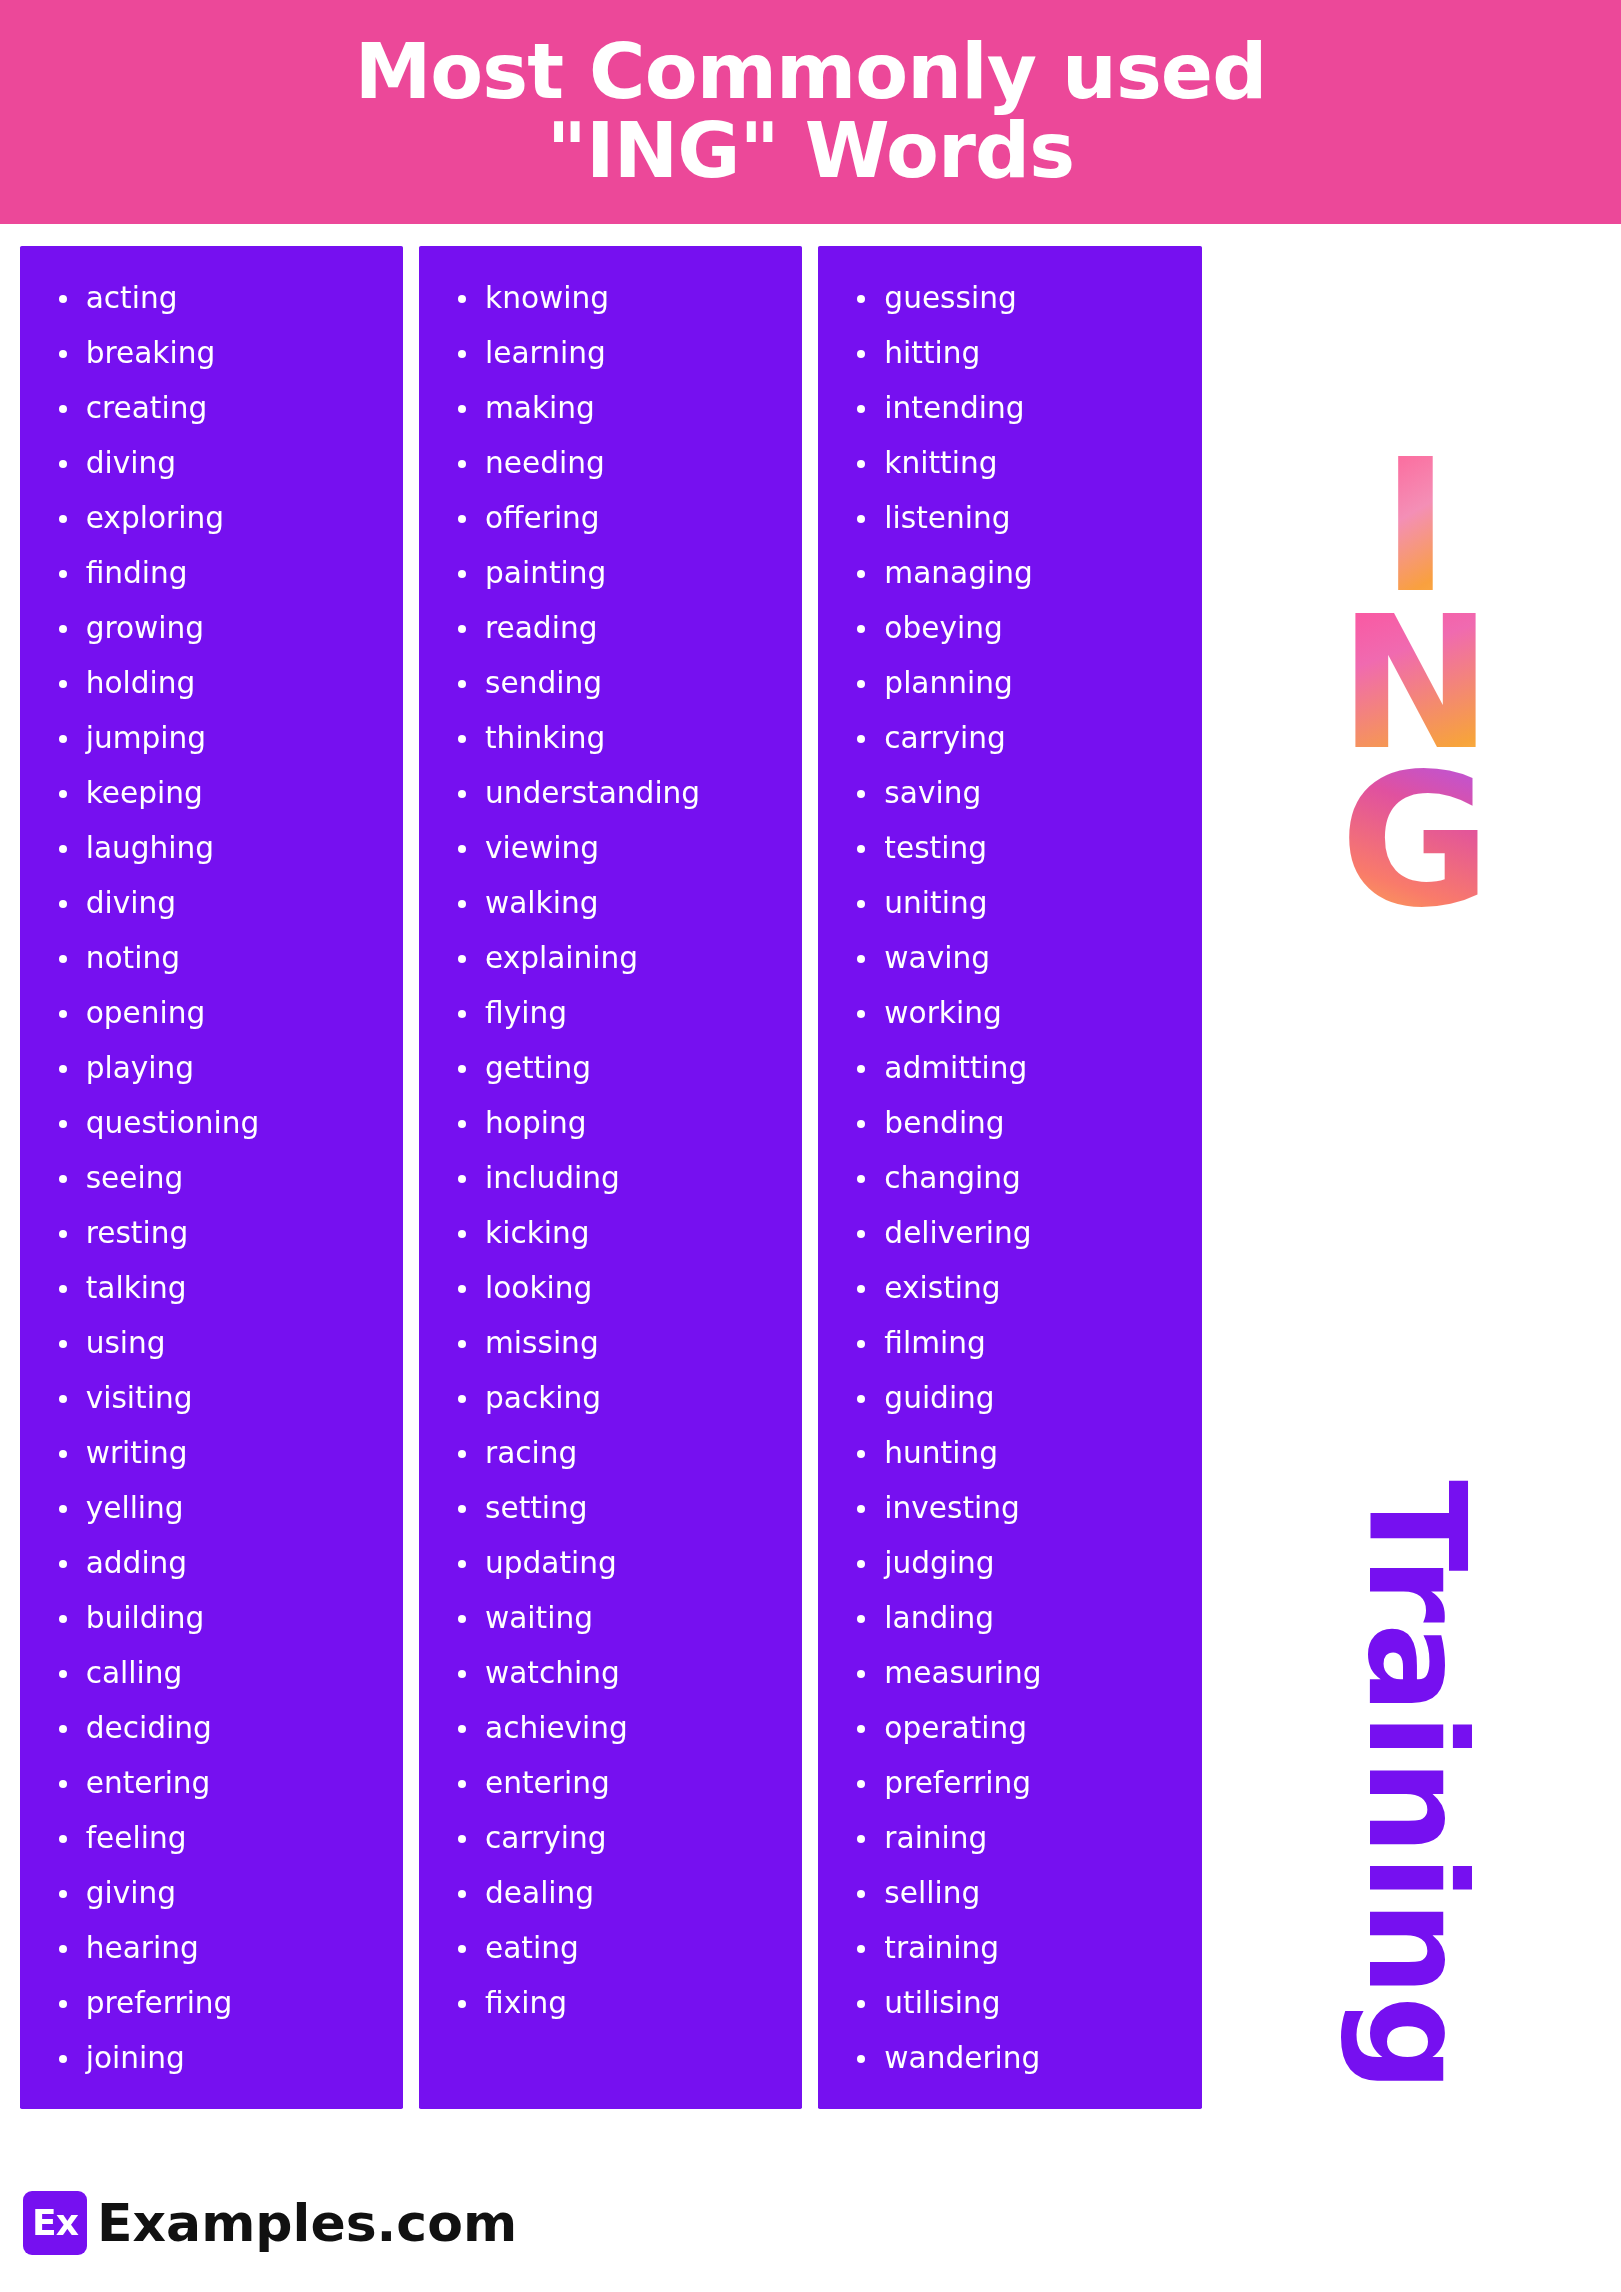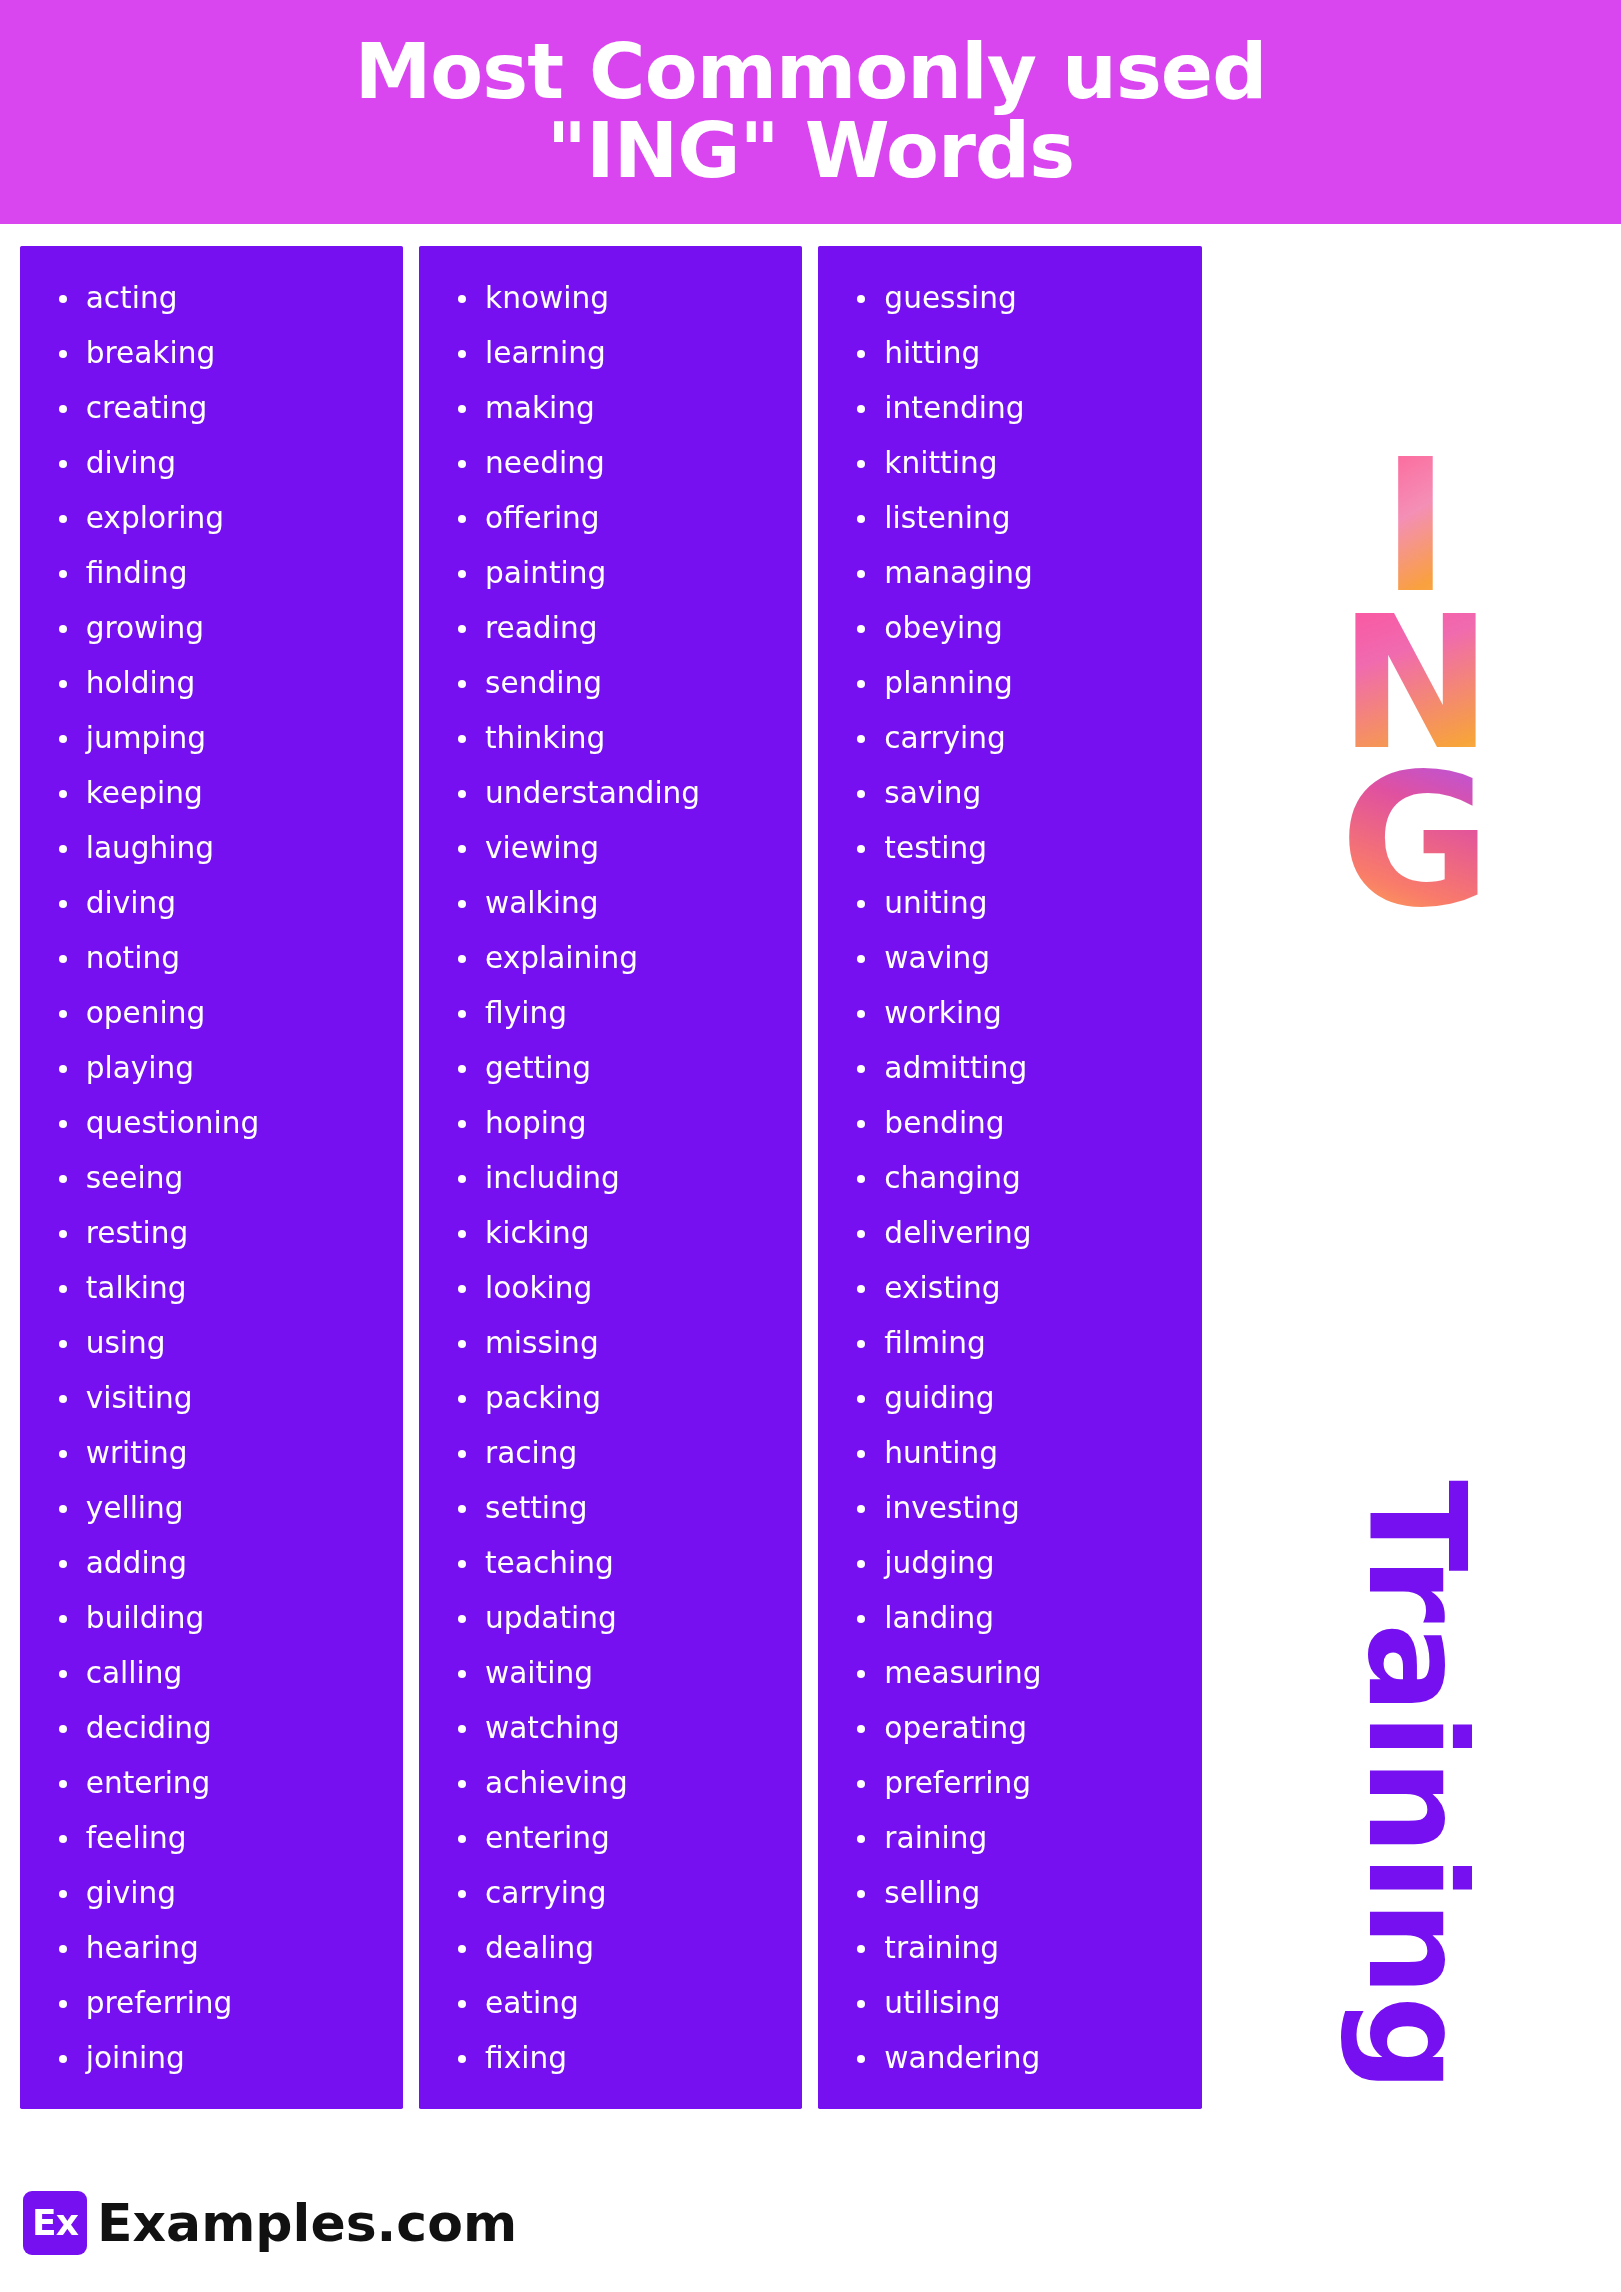--- a/index.html
+++ b/index.html
@@ -17,7 +17,7 @@
   .header {
     width: 1621px;
     height: 224px;
-    background: #d946ef;
+    background: #ec4899;
     display: flex;
     align-items: center;
     justify-content: center;

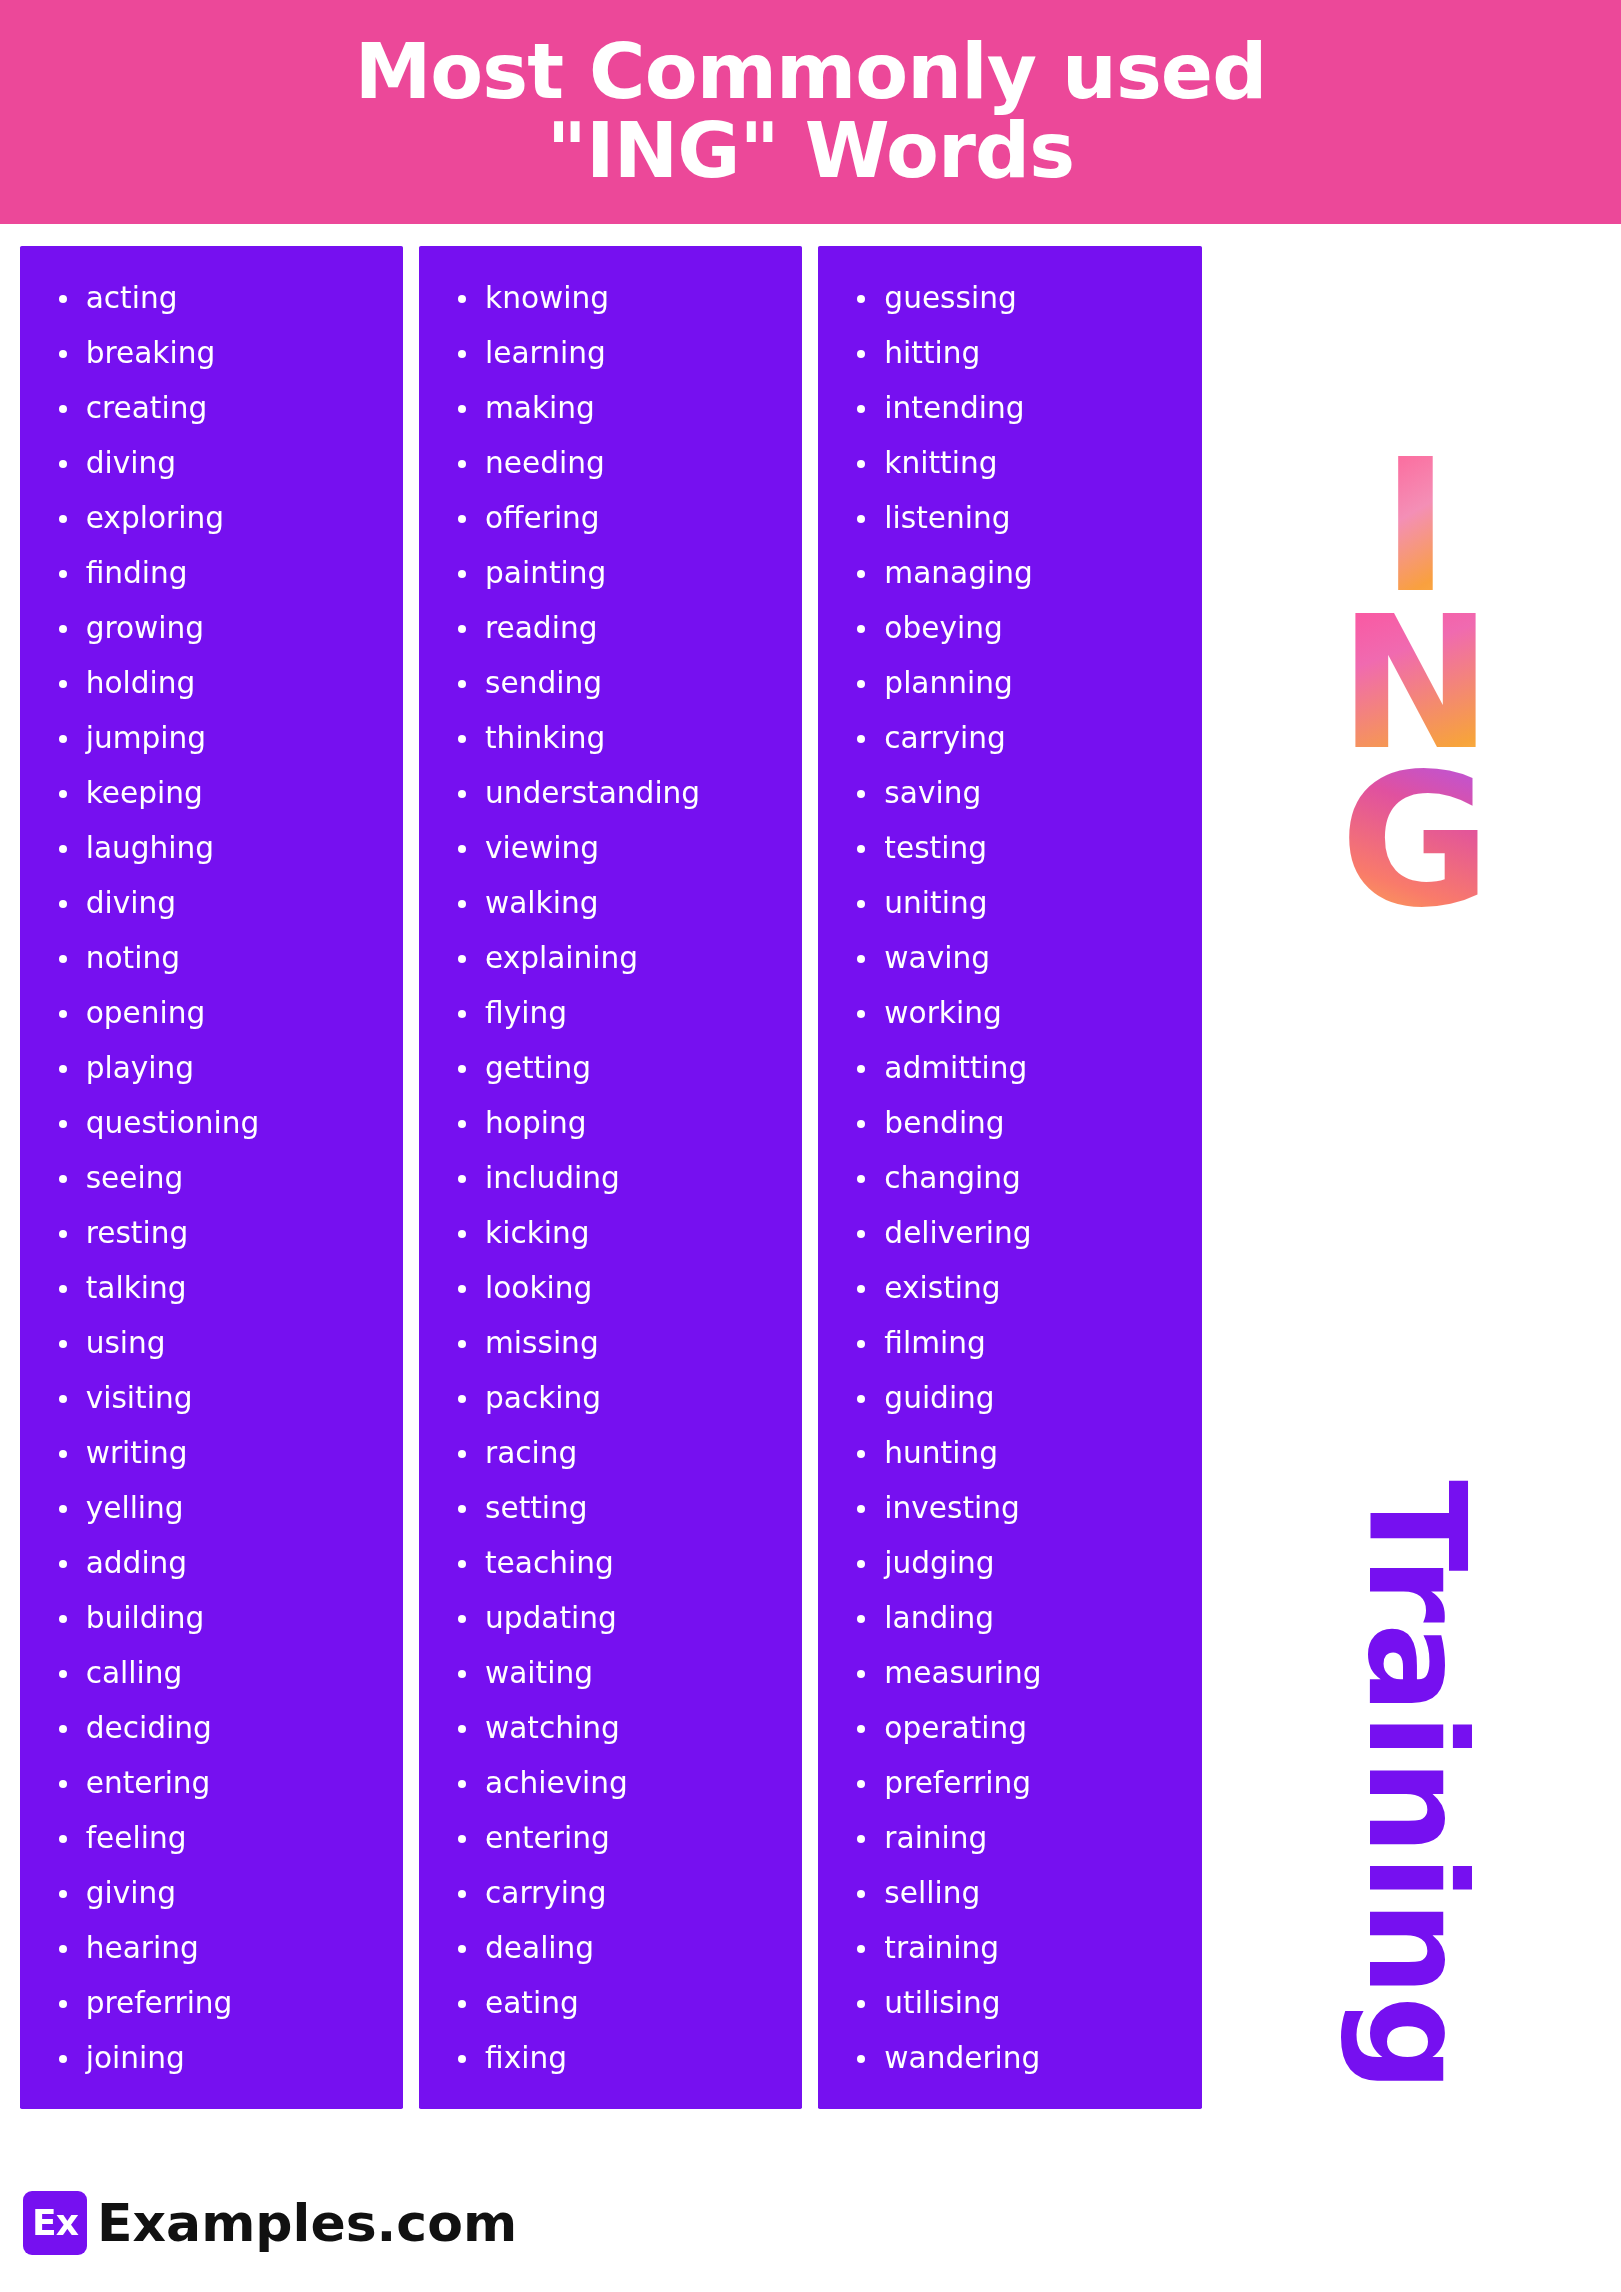--- a/index.html
+++ b/index.html
@@ -255,7 +255,6 @@
         <li>packing</li>
         <li>racing</li>
         <li>setting</li>
-        <li>teaching</li>
         <li>updating</li>
         <li>waiting</li>
         <li>watching</li>

